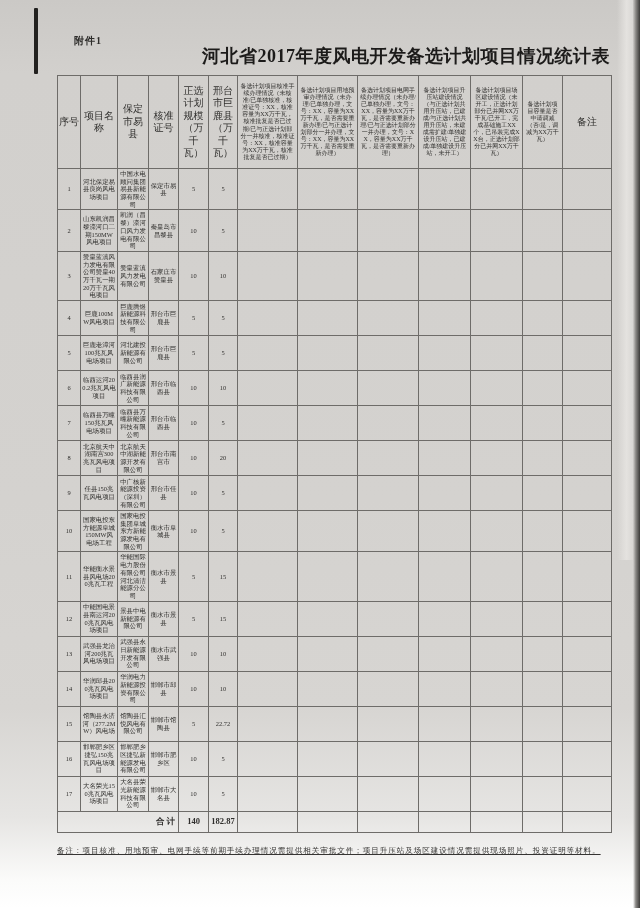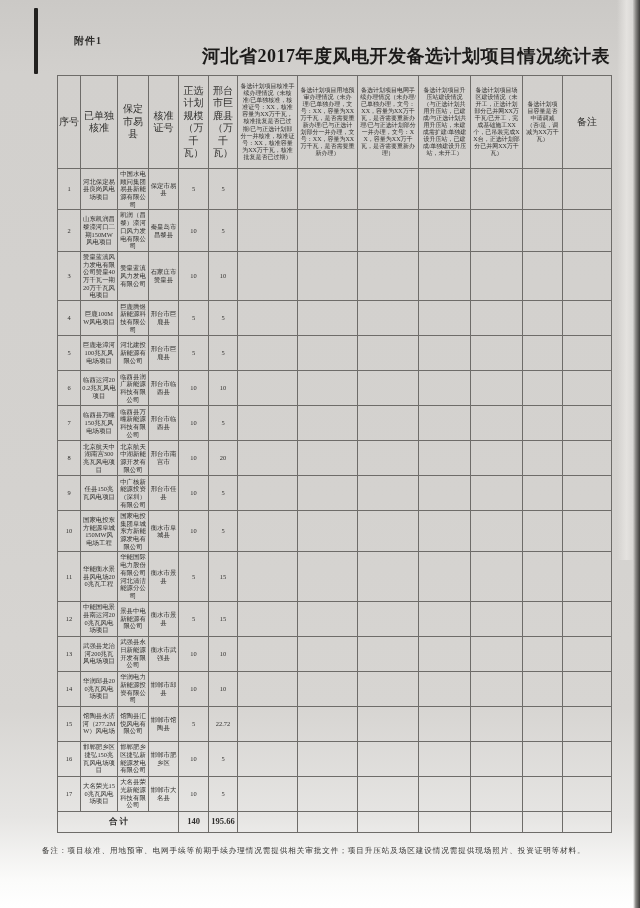--- a/index.html
+++ b/index.html
@@ -90,7 +90,7 @@
     <thead>
       <tr id="head-row">
           <th>序号</th>
-          <th>已单独核准</th>
+          <th>项目名称</th>
           <th>保定市易县</th>
           <th>核准证号</th>
           <th>正选计划规模（万千瓦）</th>

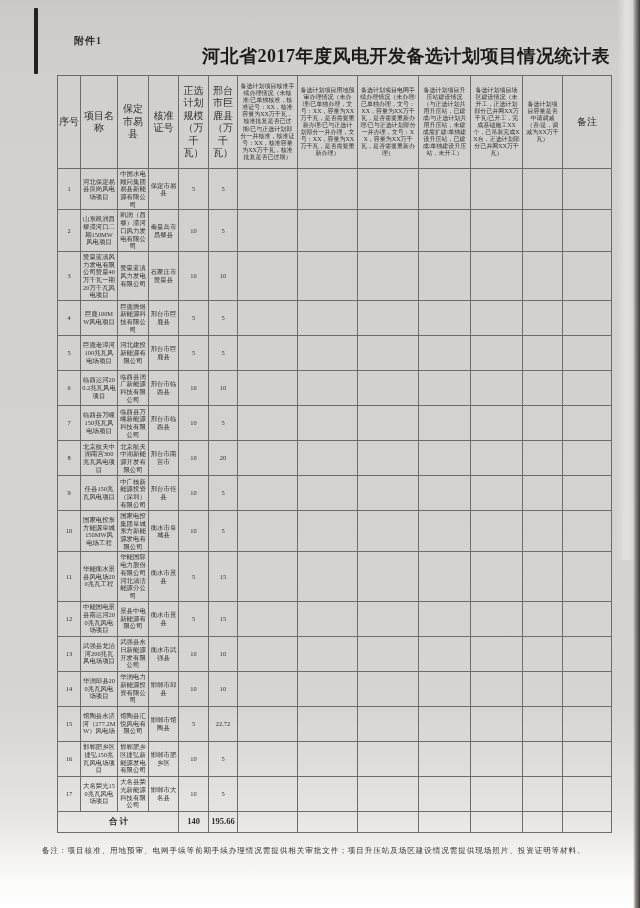--- a/index.html
+++ b/index.html
@@ -53,7 +53,7 @@
   td.num{font-size:7.2px;}
   td.cell-serial{font-size:7.2px;}
   tr.total-row td{height:18px;font-size:8.5px;font-weight:bold;}
-  tr.total-row td.total-label{text-align:center;padding-left:4px;letter-spacing:2px;}
+  tr.total-row td.total-label{text-align:right;padding-left:4px;letter-spacing:2px;}
   tr.data-row td{height:32px;}
   .footnote{
     position:absolute;left:42px;top:846px;width:575px;

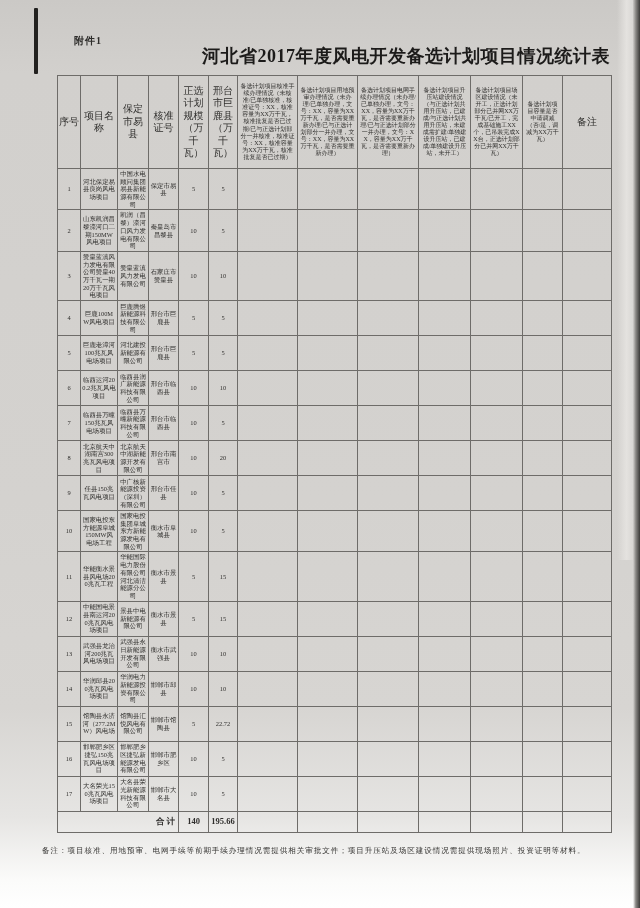--- a/index.html
+++ b/index.html
@@ -363,7 +363,7 @@
         <tr class="total-row">
           <td colspan="4" class="total-label">合计</td>
           <td class="num">140</td>
-          <td class="num">195.66</td>
+          <td class="num">182.87</td>
           <td></td>
           <td></td>
           <td></td>

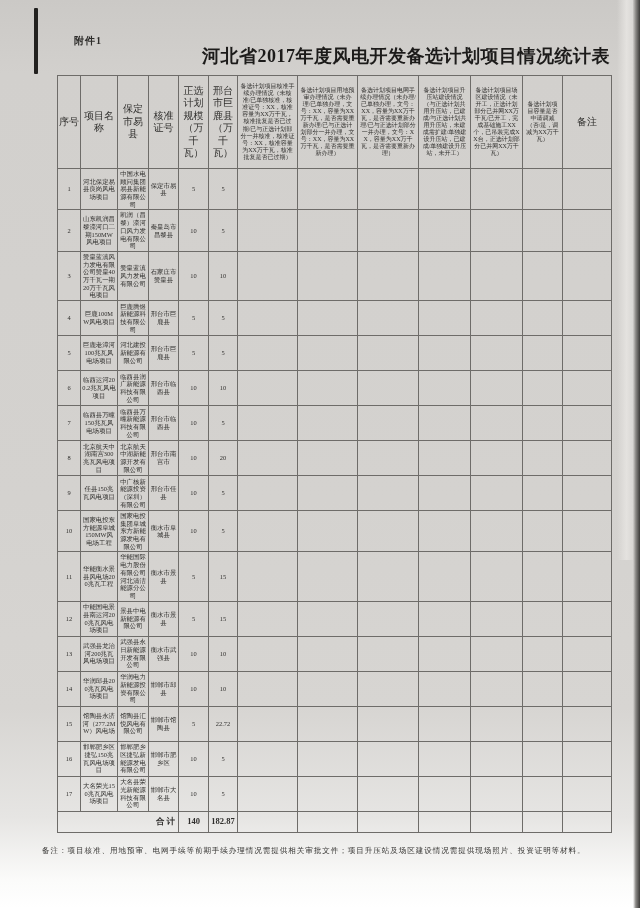--- a/index.html
+++ b/index.html
@@ -56,8 +56,8 @@
   tr.total-row td.total-label{text-align:right;padding-left:4px;letter-spacing:2px;}
   tr.data-row td{height:32px;}
   .footnote{
-    position:absolute;left:42px;top:846px;width:575px;
-    font-size:7.6px;color:#353432;letter-spacing:0.9px;white-space:nowrap;
+    position:absolute;left:57px;top:846px;width:575px;
+    font-size:7.6px;color:#353432;letter-spacing:0.9px;white-space:nowrap;text-decoration:underline;
   }
 </style>
 </head>

